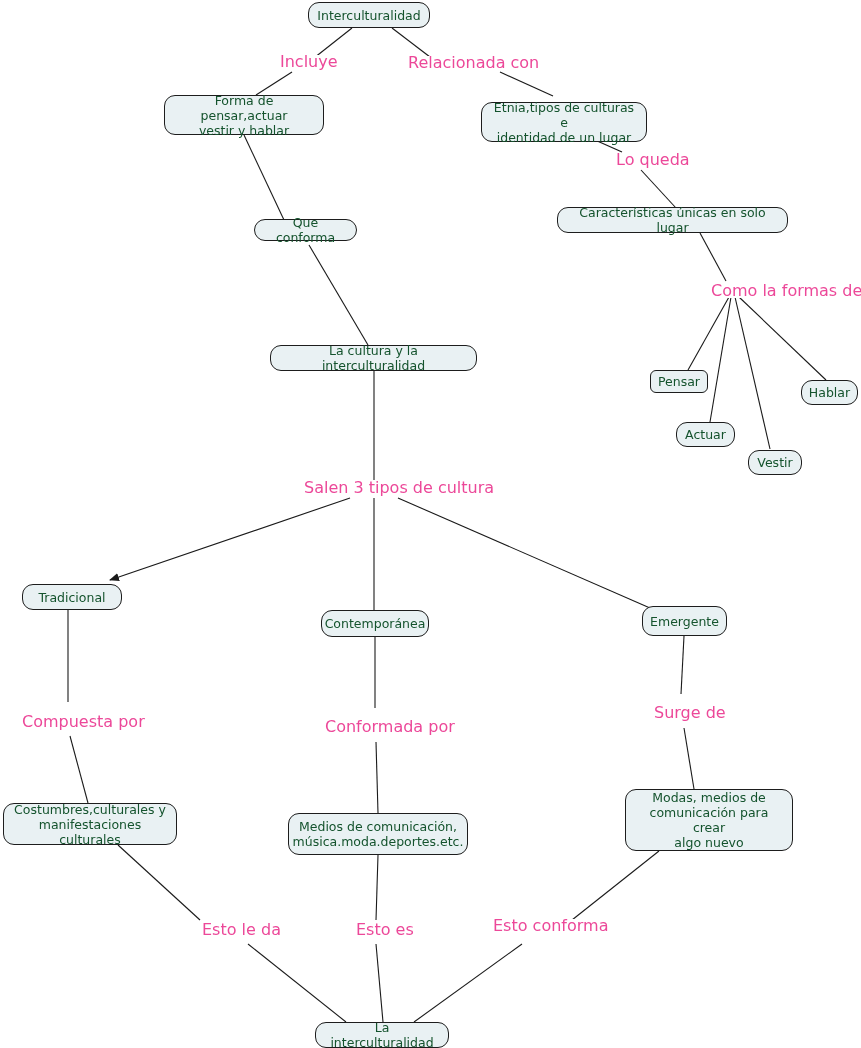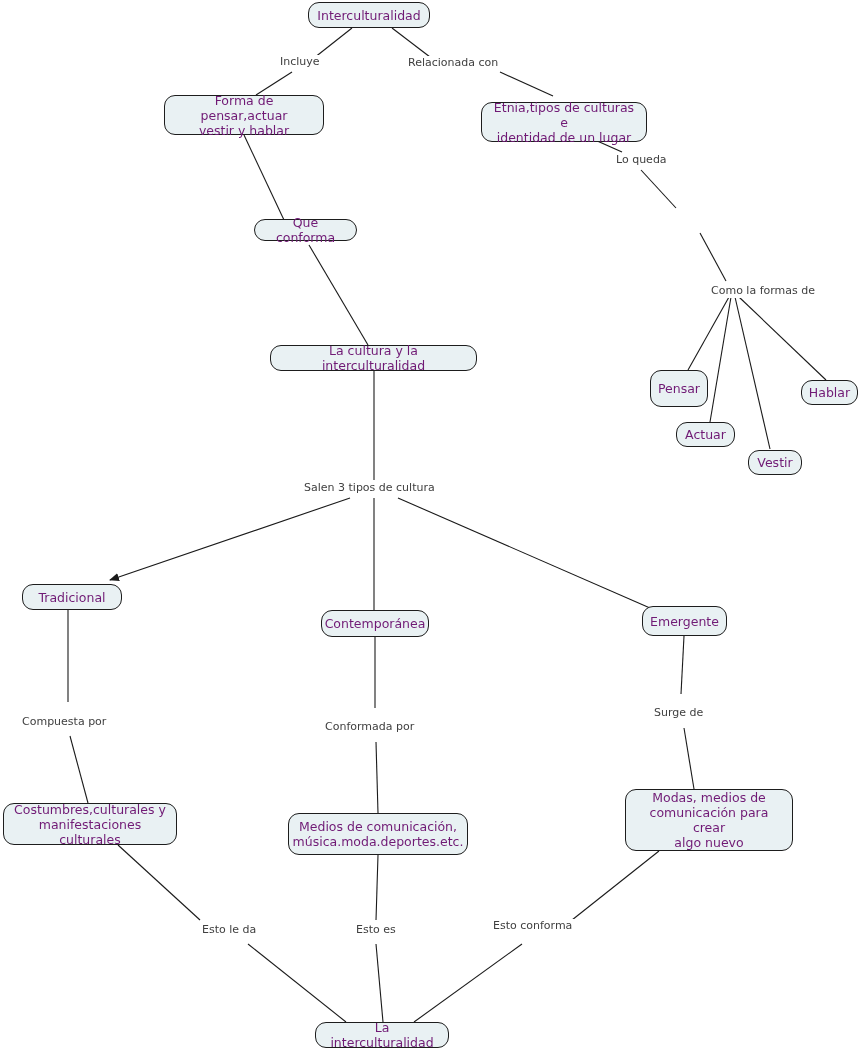--- a/index.html
+++ b/index.html
@@ -42,7 +42,7 @@
     align-items: center;
     justify-content: center;
     text-align: center;
-    color: #701a75;
+    color: #14532d;
     font-size: 12.5px;
     line-height: 15px;
     padding: 2px 8px;

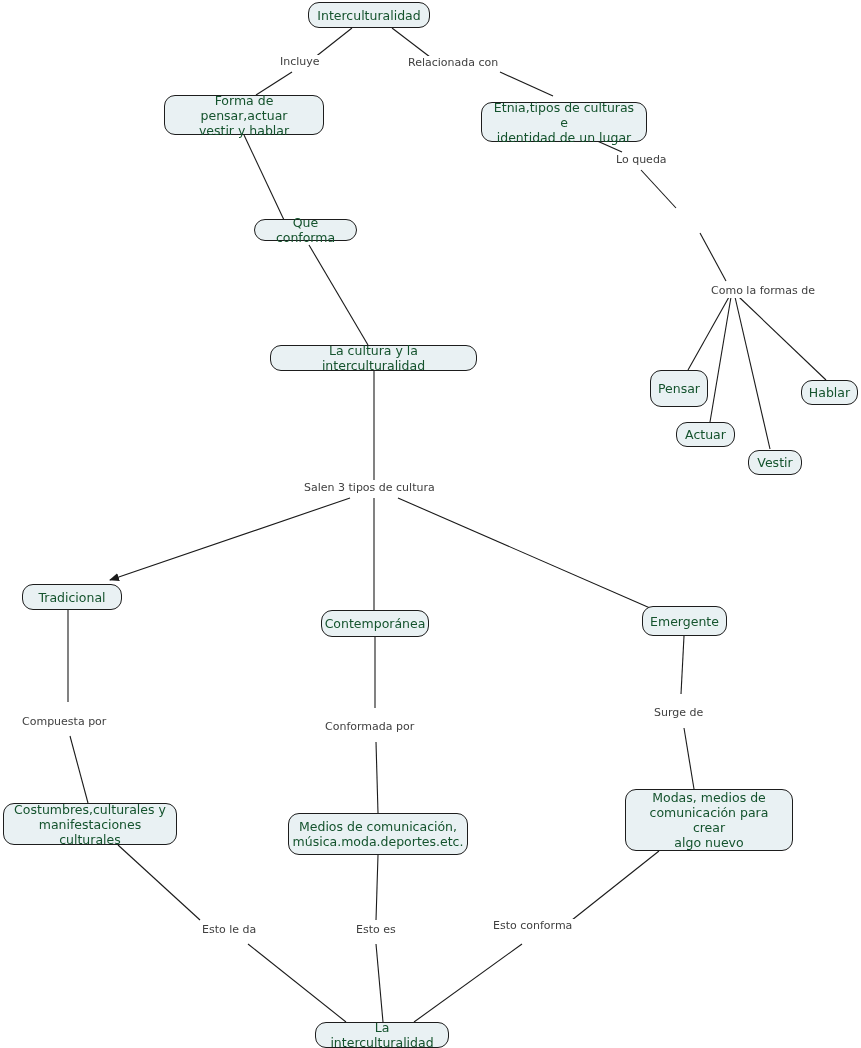--- a/index.html
+++ b/index.html
@@ -51,8 +51,8 @@
   }
   .link-label {
     position: absolute;
-    color: #404040;
-    font-size: 11px;
+    color: #ec4899;
+    font-size: 16px;
     line-height: 14px;
     background: #ffffff;
     white-space: nowrap;

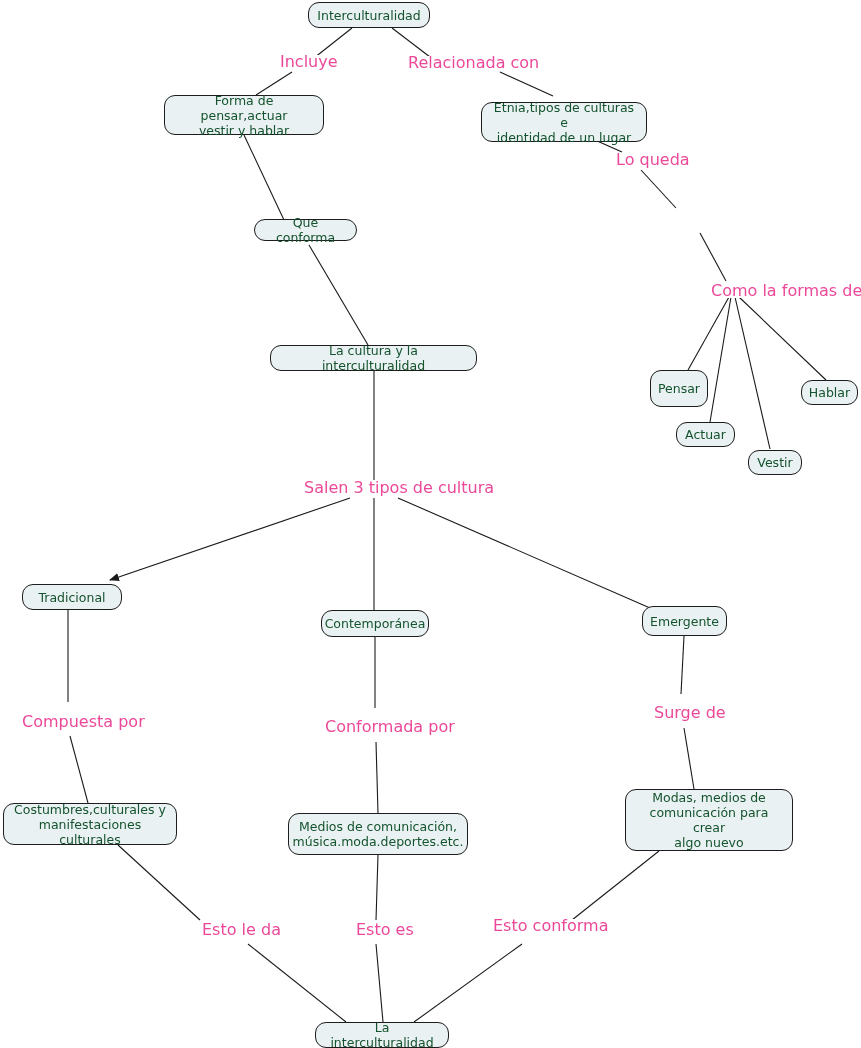--- a/index.html
+++ b/index.html
@@ -130,6 +130,7 @@
 
   <div class="node" style="left:254px; top:219px; width:103px; height:22px;">Que conforma</div>
 
+  <div class="node" style="left:557px; top:207px; width:231px; height:26px;">Características únicas en solo lugar</div>
 
   <div class="node" style="left:270px; top:345px; width:207px; height:26px;">La cultura y la interculturalidad</div>
 

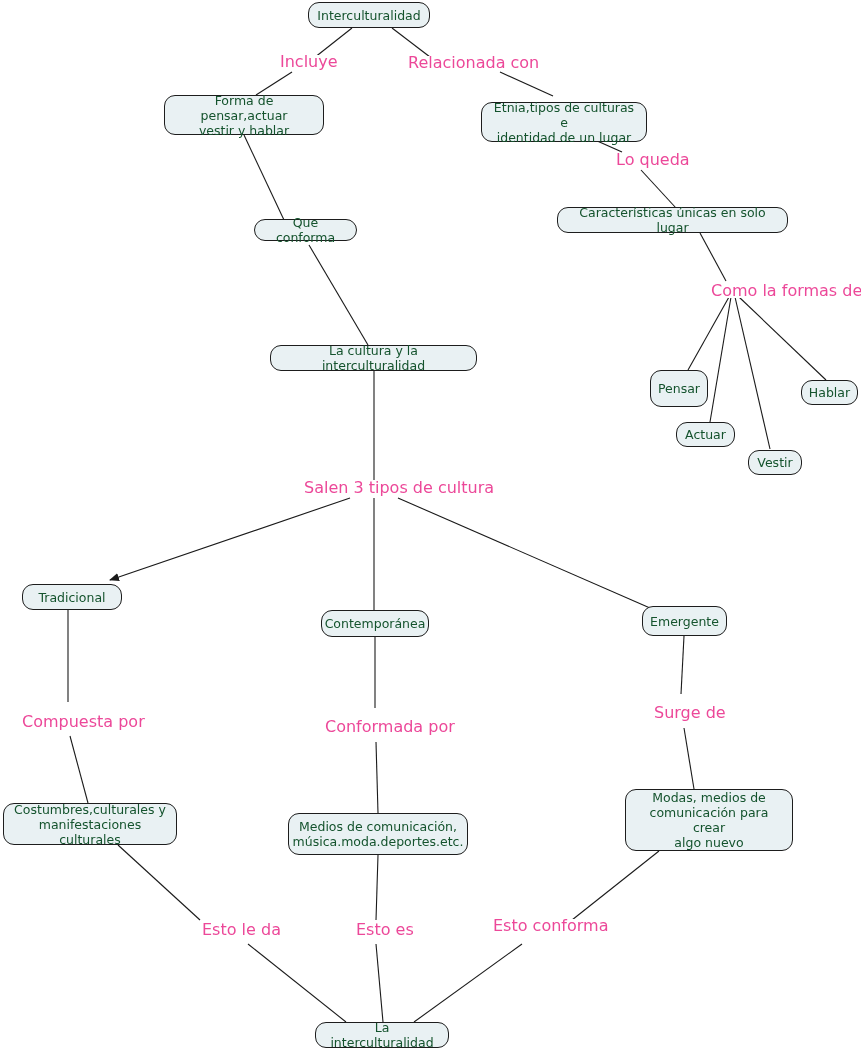--- a/index.html
+++ b/index.html
@@ -134,7 +134,7 @@
 
   <div class="node" style="left:270px; top:345px; width:207px; height:26px;">La cultura y la interculturalidad</div>
 
-  <div class="node" style="left:650px; top:370px; width:58px; height:37px;">Pensar</div>
+  <div class="node" style="left:650px; top:370px; width:58px; height:23px;border-radius:6px;">Pensar</div>
 
   <div class="node" style="left:676px; top:422px; width:59px; height:25px;">Actuar</div>
 

